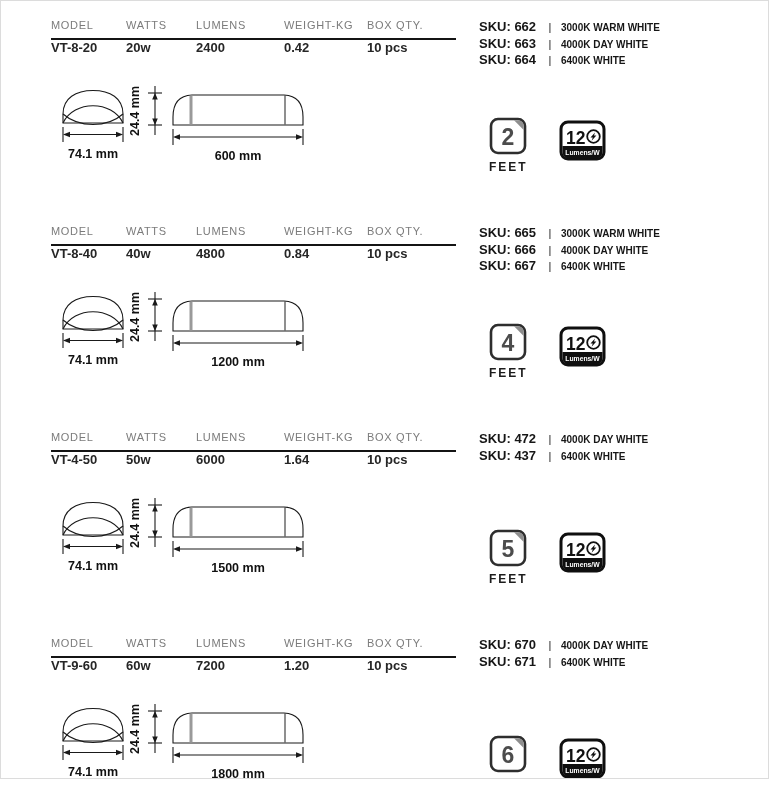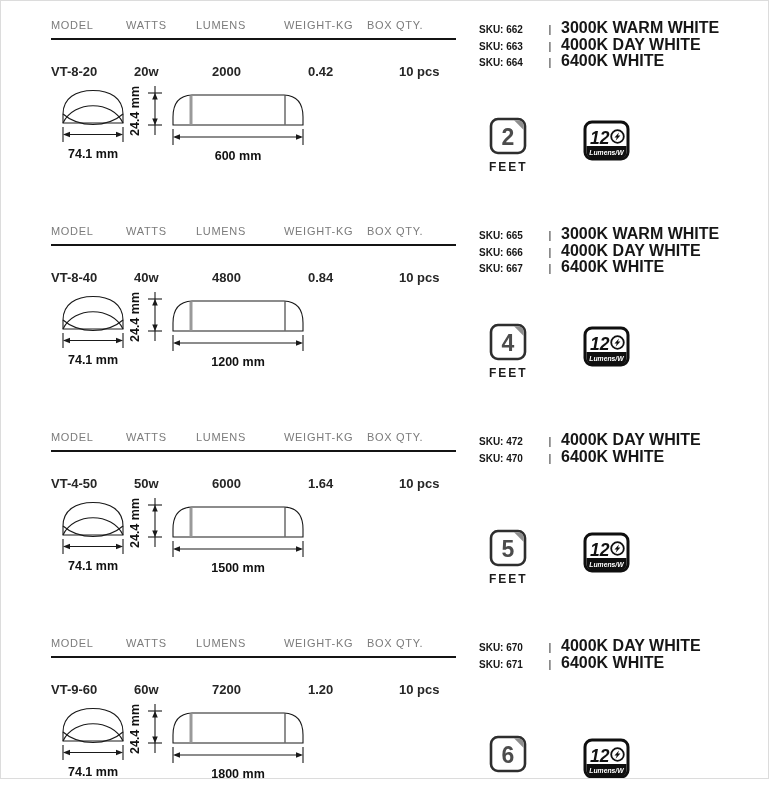--- a/index.html
+++ b/index.html
@@ -26,7 +26,7 @@
   
   .sku-list { position:absolute; left:478px; top:4px; }
   .sku-row { display:flex; align-items:baseline; height:16.5px; }
-  .sku-num { width:60px; font-size:10px; font-weight:700; color:#161616; }
+  .sku-num { width:60px; font-size:13px; font-weight:700; color:#161616; }
   .sku-sep { width:22px; text-align:center; font-size:11px; color:#161616; }
   .sku-color { font-size:16px; font-weight:700; color:#161616; white-space:nowrap; }
 

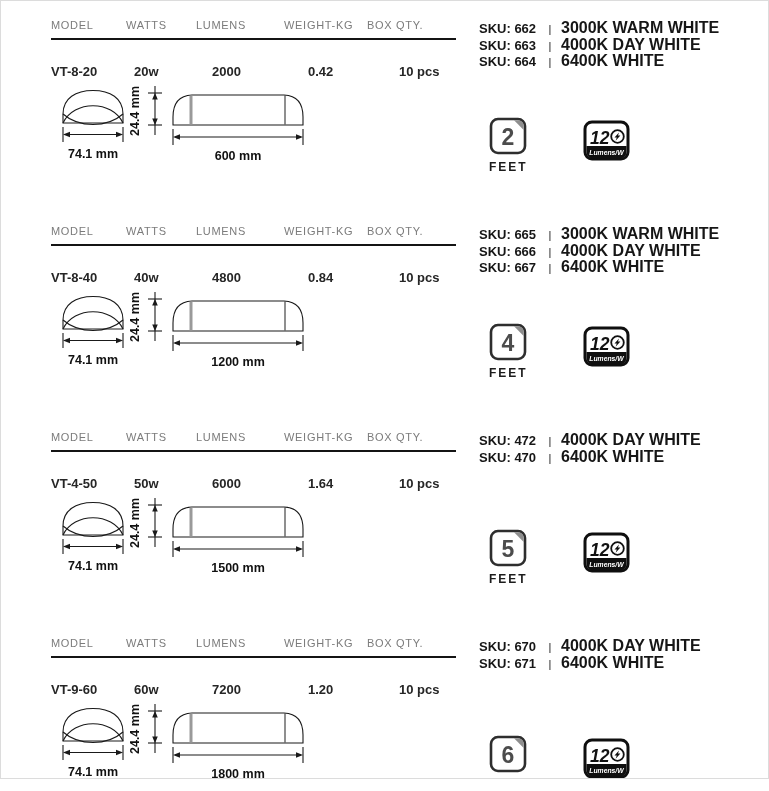--- a/index.html
+++ b/index.html
@@ -28,7 +28,7 @@
   .sku-row { display:flex; align-items:baseline; height:16.5px; }
   .sku-num { width:60px; font-size:13px; font-weight:700; color:#161616; }
   .sku-sep { width:22px; text-align:center; font-size:11px; color:#161616; }
-  .sku-color { font-size:16px; font-weight:700; color:#161616; white-space:nowrap; }
+  .sku-color { font-size:10px; font-weight:700; color:#161616; white-space:nowrap; }
 
   
   .diagram { position:absolute; left:42px; top:70px; }

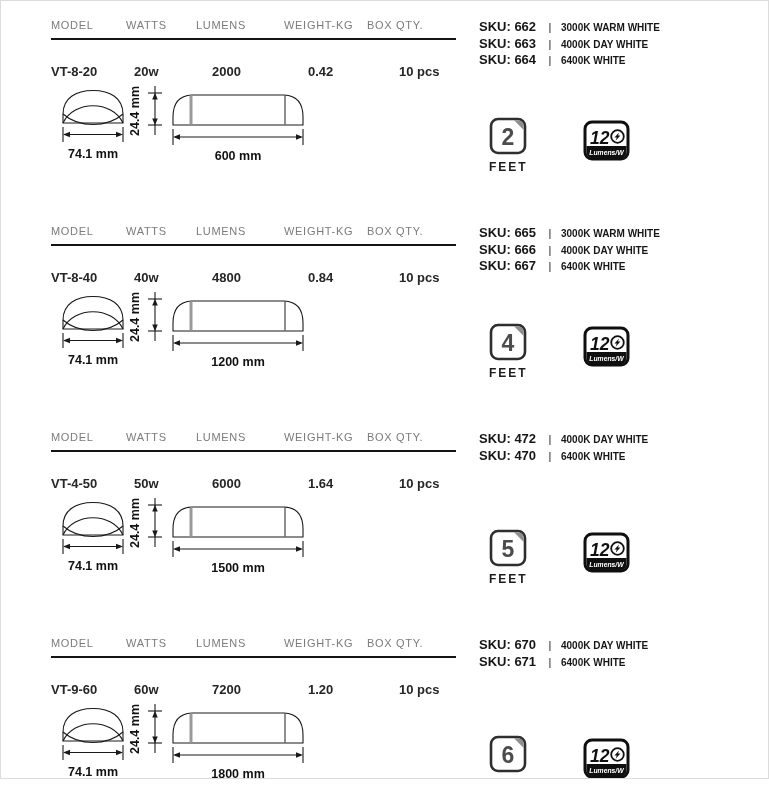--- a/index.html
+++ b/index.html
@@ -20,7 +20,7 @@
   .tbl-head span {
     font-size:11px; letter-spacing:0.7px; color:#7b7b7b; font-weight:400;
   }
-  .tbl-row { padding-top:24px;gap:8px; }
+  .tbl-row { padding-top:0; }
   .tbl-row span { font-size:13px; font-weight:700; color:#262626; }
 
   

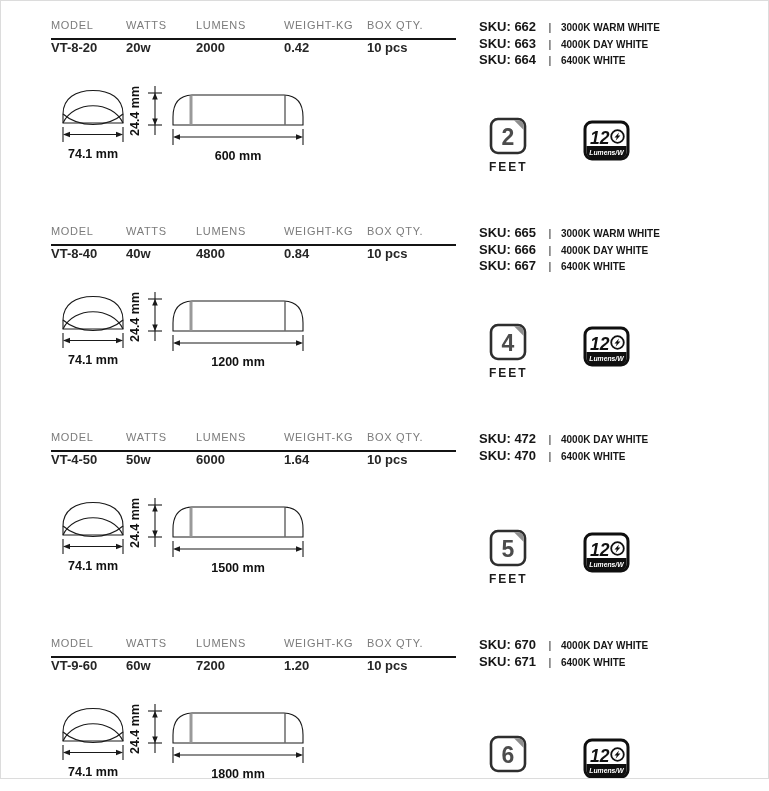--- a/index.html
+++ b/index.html
@@ -58,7 +58,7 @@
       <div class="tbl-row">
         <span>VT-8-20</span>
         <span>20w</span>
-        <span>2000</span>
+        <span>2400</span>
         <span>0.42</span>
         <span>10 pcs</span>
       </div>

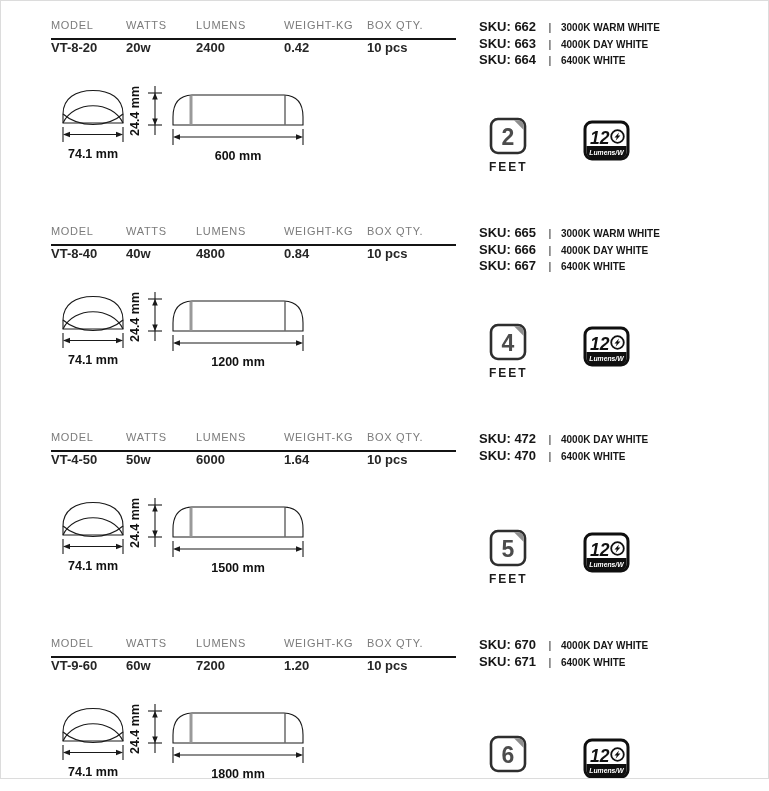--- a/index.html
+++ b/index.html
@@ -39,7 +39,7 @@
   .feet-box { position:absolute; left:488px; top:102px; width:38px; text-align:center; }
   .feet-caption { margin-top:1px; font-size:12px; font-weight:700;
     letter-spacing:2px; color:#1c1c1c; }
-  .badge-box { position:absolute; left:582px; top:105px;font-style:italic; }
+  .badge-box { position:absolute; left:558px; top:105px; }
 </style>
 </head>
 <body>

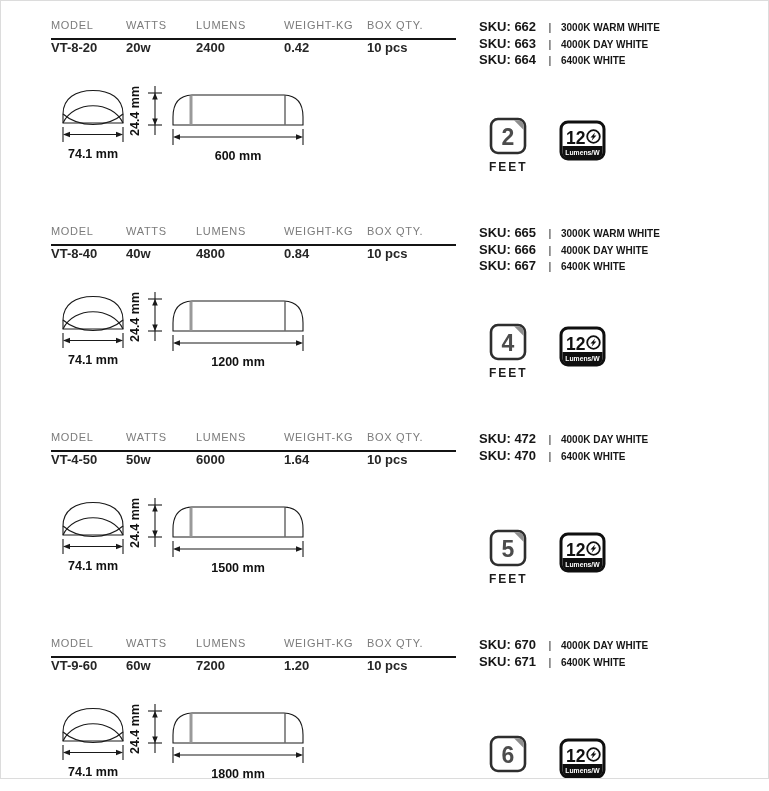--- a/index.html
+++ b/index.html
@@ -259,7 +259,7 @@
         <span class="sku-color">4000K DAY WHITE</span>
       </div>
       <div class="sku-row">
-        <span class="sku-num">SKU: 470</span>
+        <span class="sku-num">SKU: 437</span>
         <span class="sku-sep">|</span>
         <span class="sku-color">6400K WHITE</span>
       </div>

